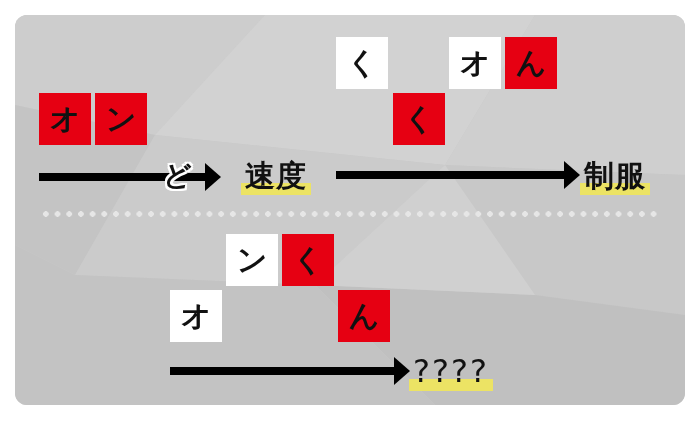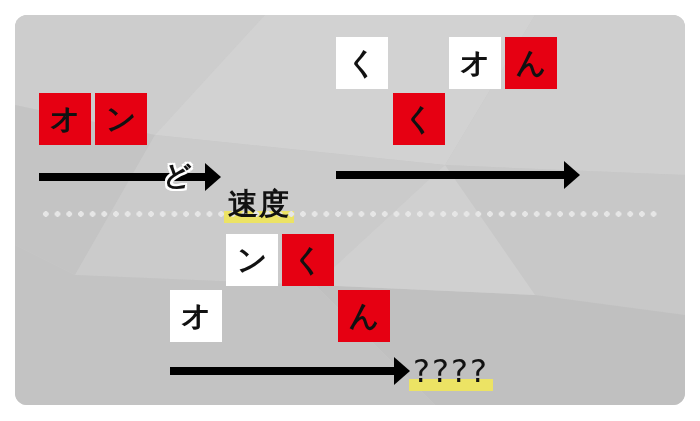--- a/index.html
+++ b/index.html
@@ -57,7 +57,7 @@
   </svg>
   <div class="mid-char" style="left:148px;top:147px;">ど</div>
 
-  <div class="word" style="left:213px;top:146px;margin-top:28px;">
+  <div class="word" style="left:230px;top:146px;">
     <div class="hl"></div>
     <span class="txt">速度</span>
   </div>

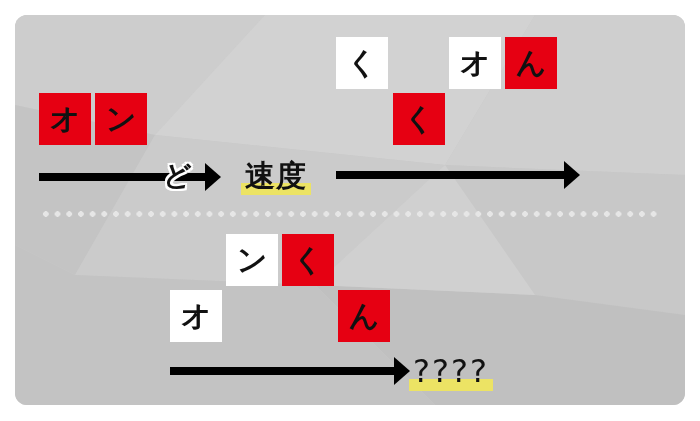--- a/index.html
+++ b/index.html
@@ -79,6 +79,10 @@
     <rect x="0" y="10" width="230" height="8" fill="#000"></rect>
     <polygon points="228,0 244,14 228,28" fill="#000"></polygon>
   </svg>
+  <div class="word" style="left:569px;top:146px;">
+    <div class="hl"></div>
+    <span class="txt">制服</span>
+  </div>
 
   <div class="dot-line" style="left:25px;top:196px;"></div>
 

